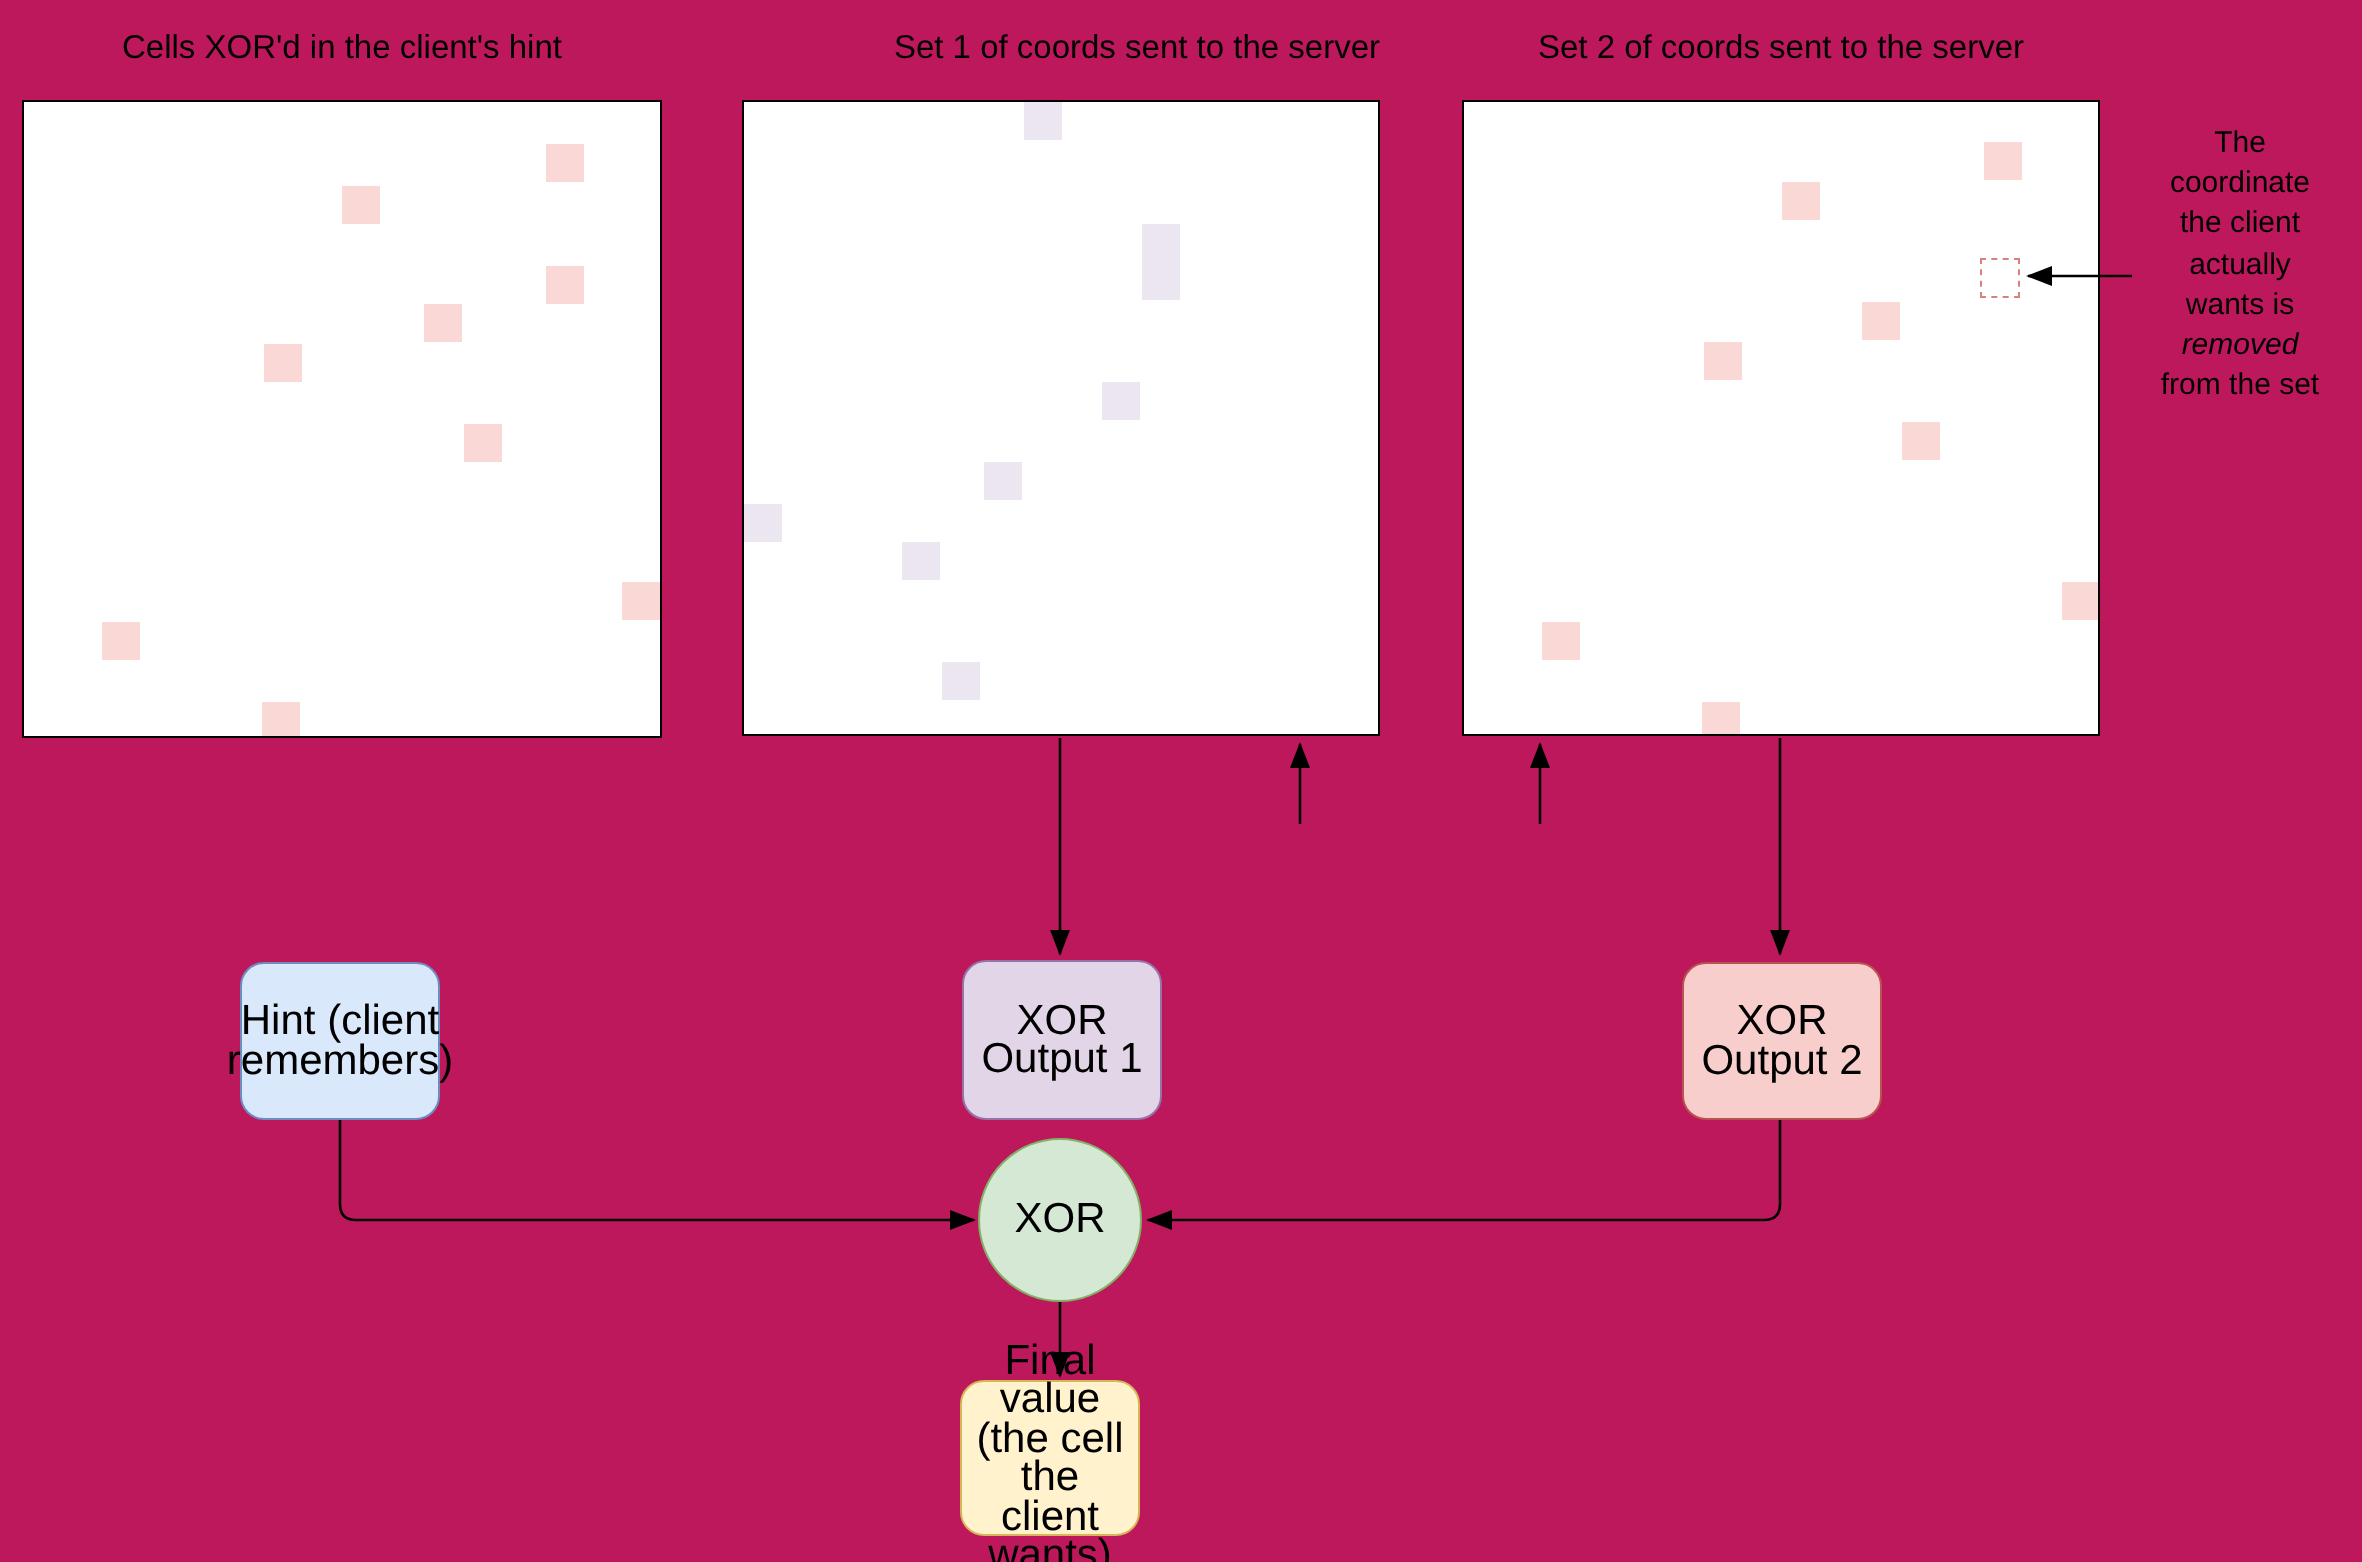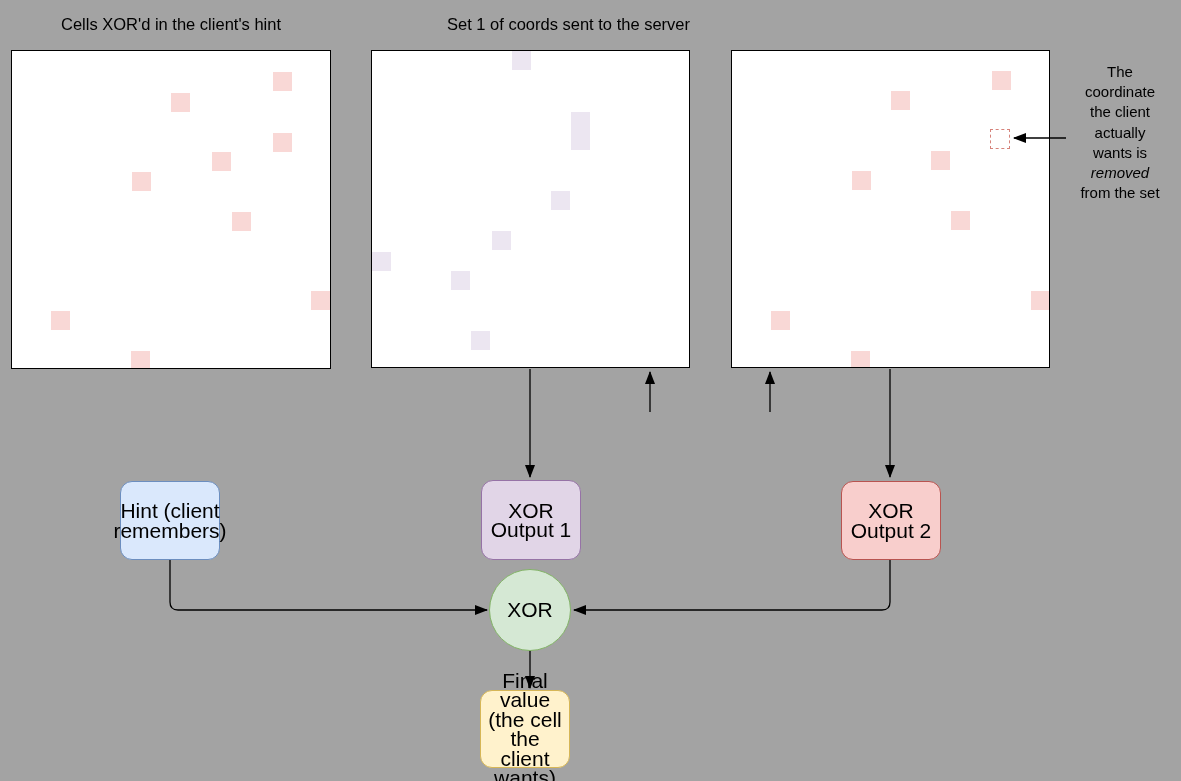--- a/index.html
+++ b/index.html
@@ -7,7 +7,7 @@
     position: relative;
     width: 1181px;
     height: 781px;
-    background: #a3a3a3;
+    background: #be185d;
     font-family: "Liberation Sans", sans-serif;
     color: #000;
     overflow: hidden;

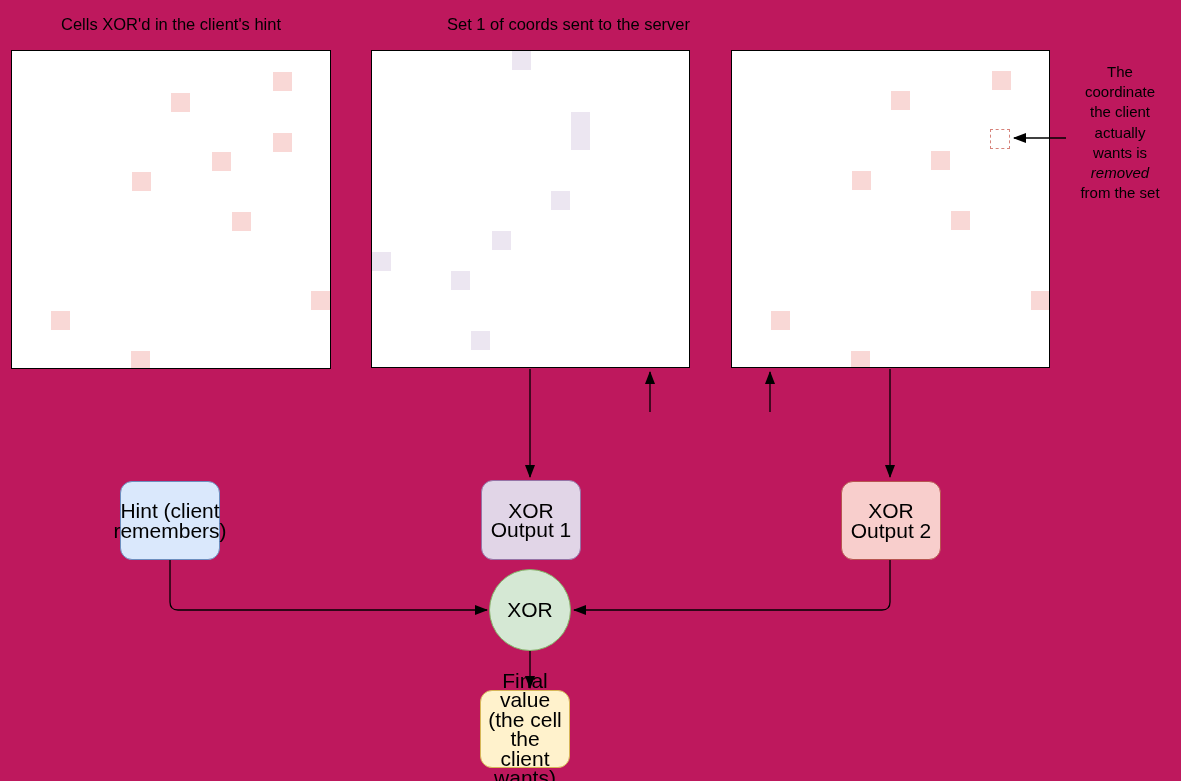--- a/index.html
+++ b/index.html
@@ -78,6 +78,7 @@
 
   <div class="panel-title" style="left:11px; top:13px; width:320px;">Cells XOR'd in the client's hint</div>
   <div class="panel-title" style="left:371px; top:13px; width:319px;text-align:right;">Set 1 of coords sent to the server</div>
+  <div class="panel-title" style="left:731px; top:13px; width:319px;">Set 2 of coords sent to the server</div>
 
   <div class="panel" style="left:11px; top:50px; width:320px; height:319px;">
       <div class="cell" style="left: 261px; top: 21px; background: rgb(249, 216, 214);"></div>

